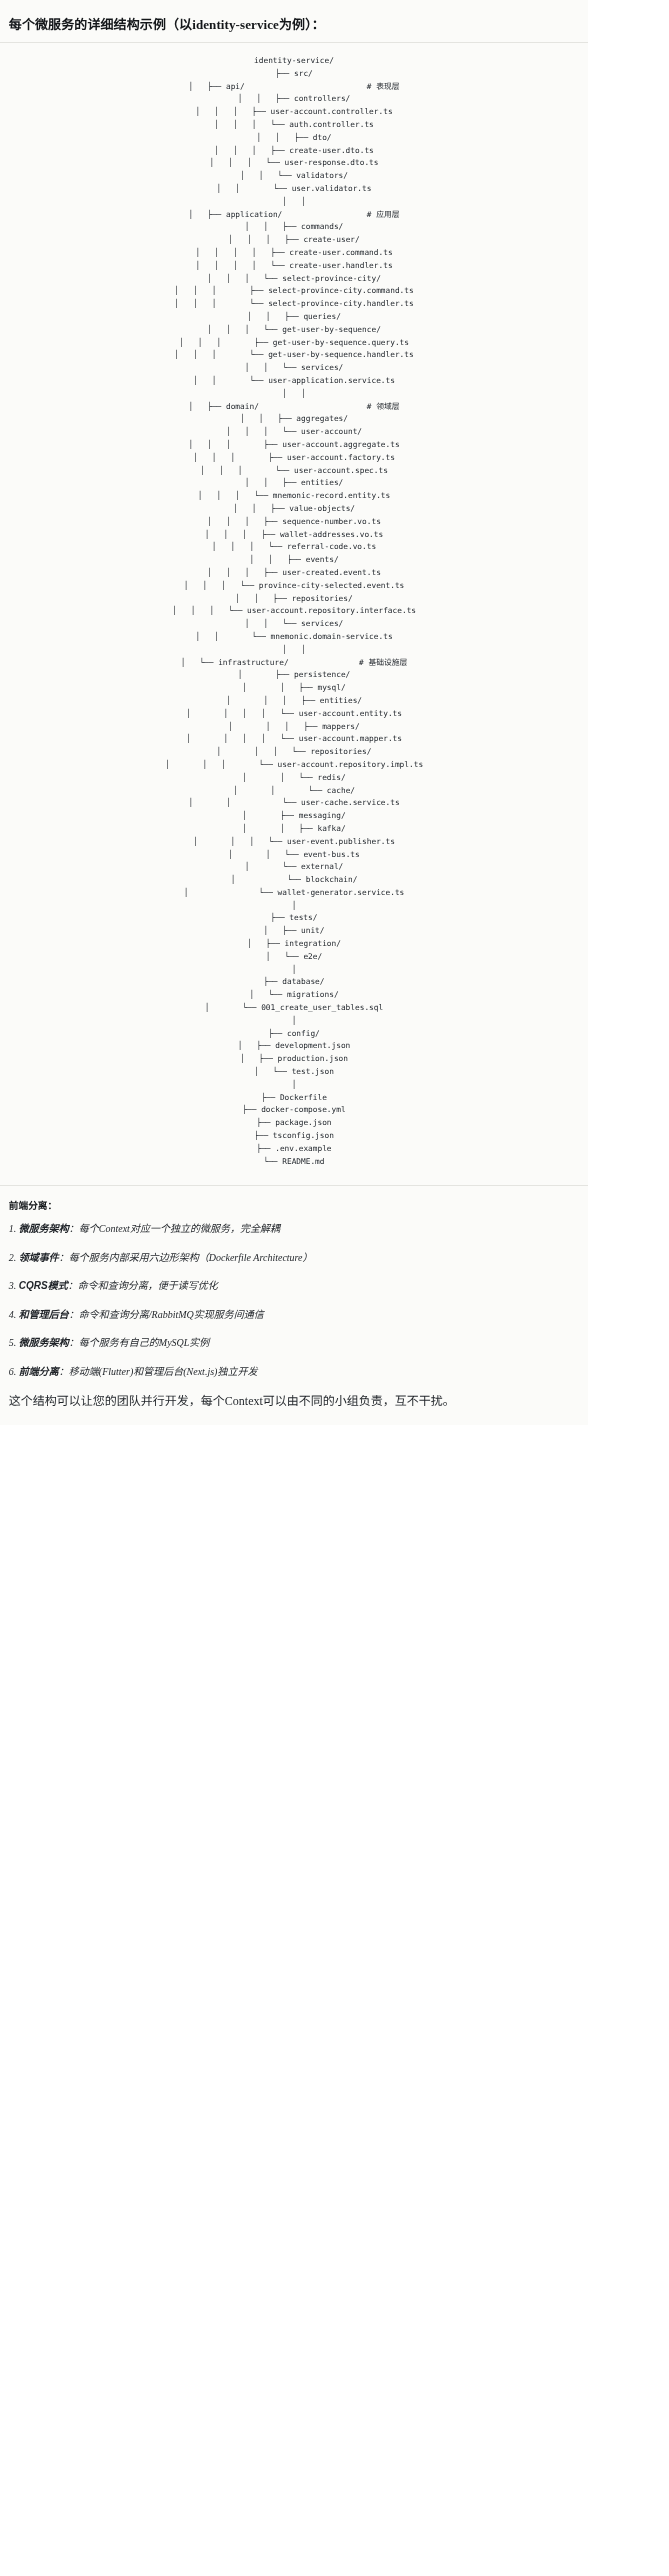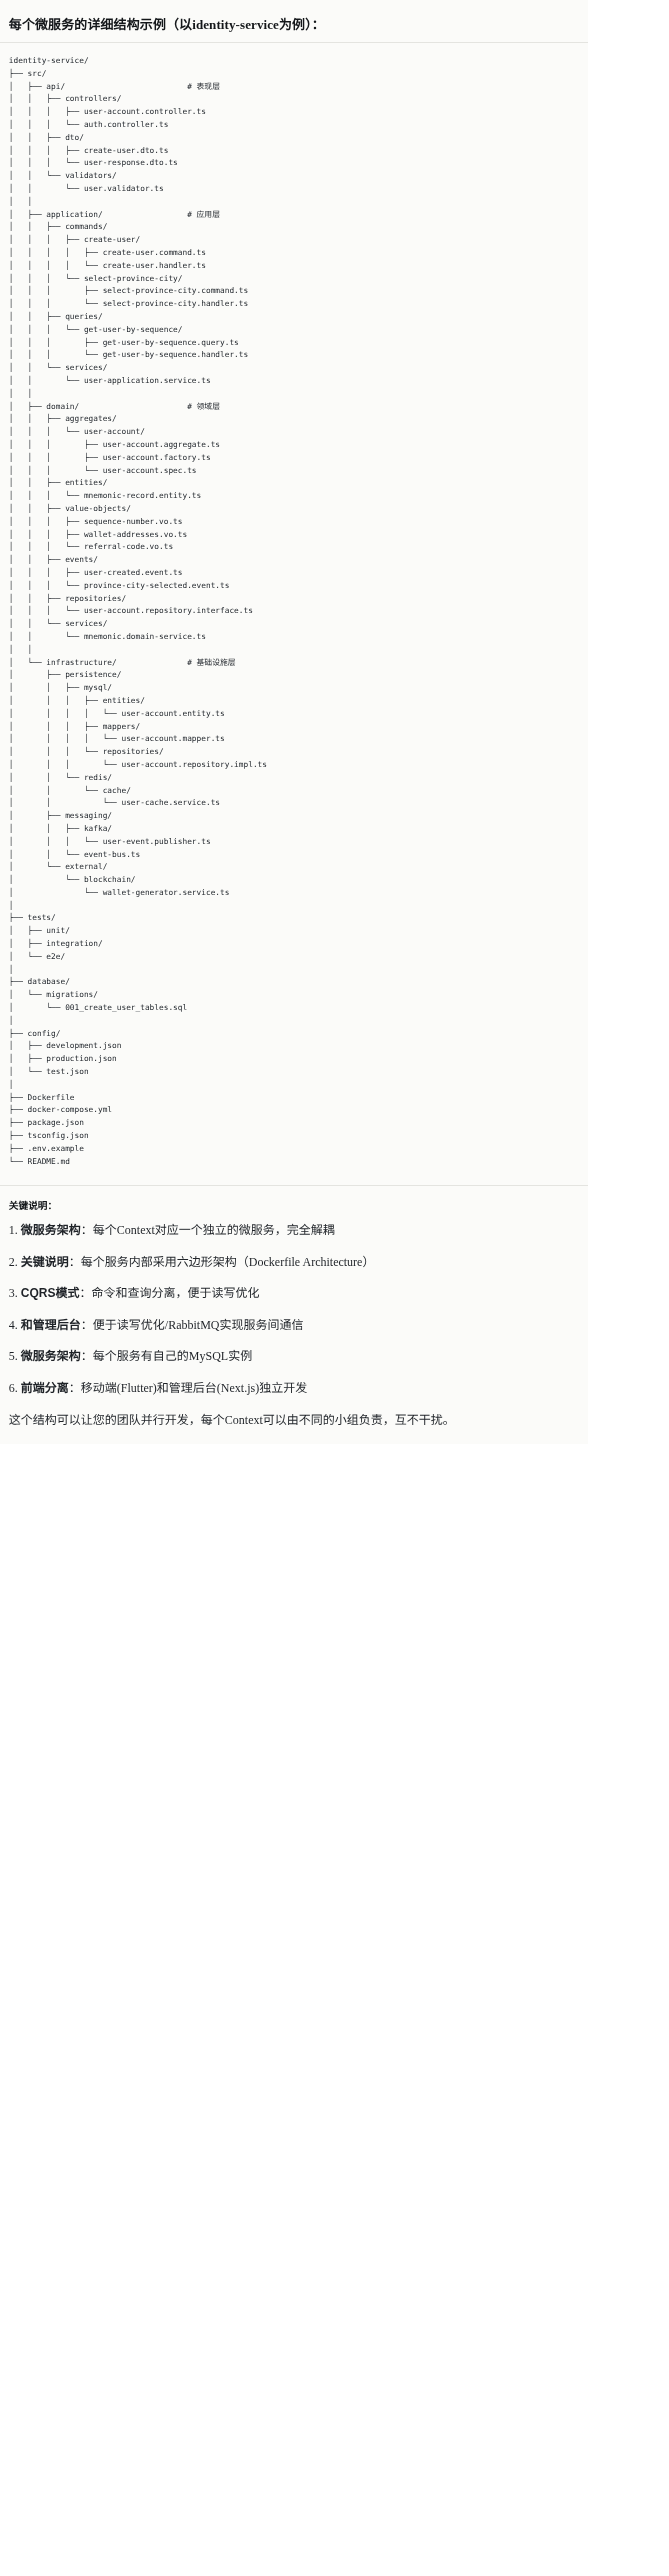--- a/index.html
+++ b/index.html
@@ -40,6 +40,7 @@
     padding: 12.5px 8.8px 16.3px 8.8px;
     background: #fbfbf9;
     border-bottom: 0.6px solid #e4e4e0;
+    text-align: center;
   }
   pre.tree {
     margin: 0;

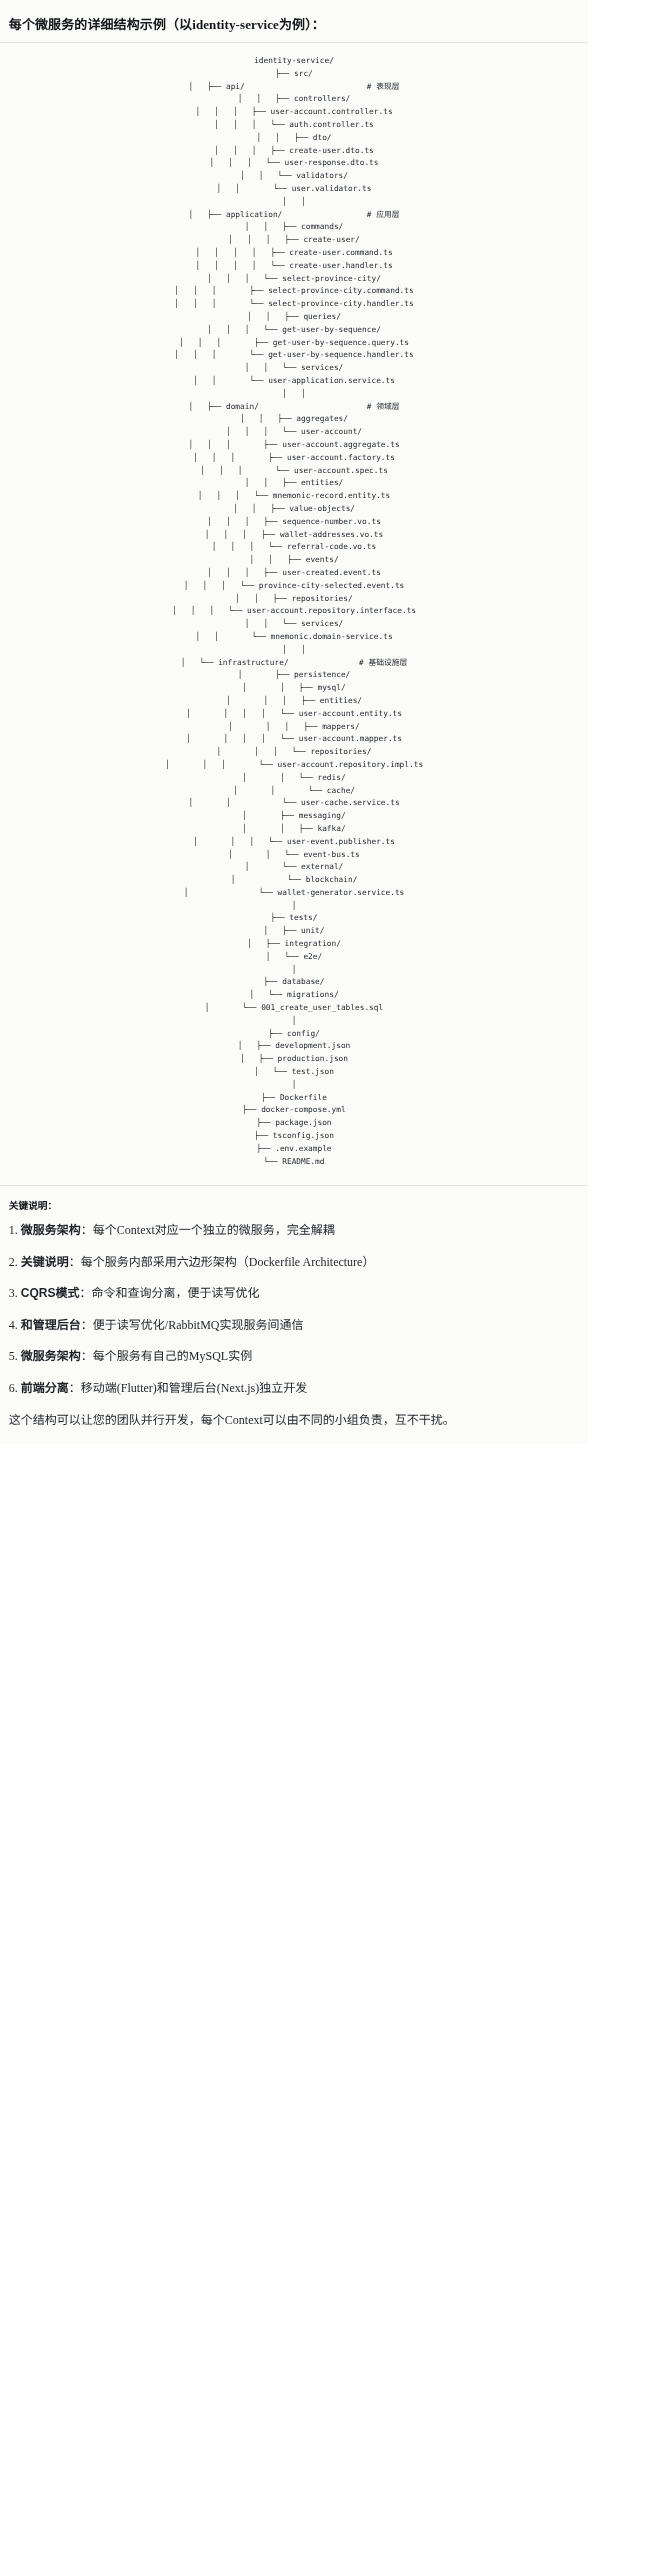--- a/index.html
+++ b/index.html
@@ -201,7 +201,7 @@
   </section>
 
   <section class="notes">
-    <h2 class="notes-title">关键说明：</h2>
+    <h2 class="notes-title">前端分离：</h2>
     <ol class="notes-list">
         <li><span class="k">微服务架构</span><span class="sep">：</span><span class="v">每个Context对应一个独立的微服务，完全解耦</span></li>
         <li><span class="k">关键说明</span><span class="sep">：</span><span class="v">每个服务内部采用六边形架构（Dockerfile Architecture）</span></li>

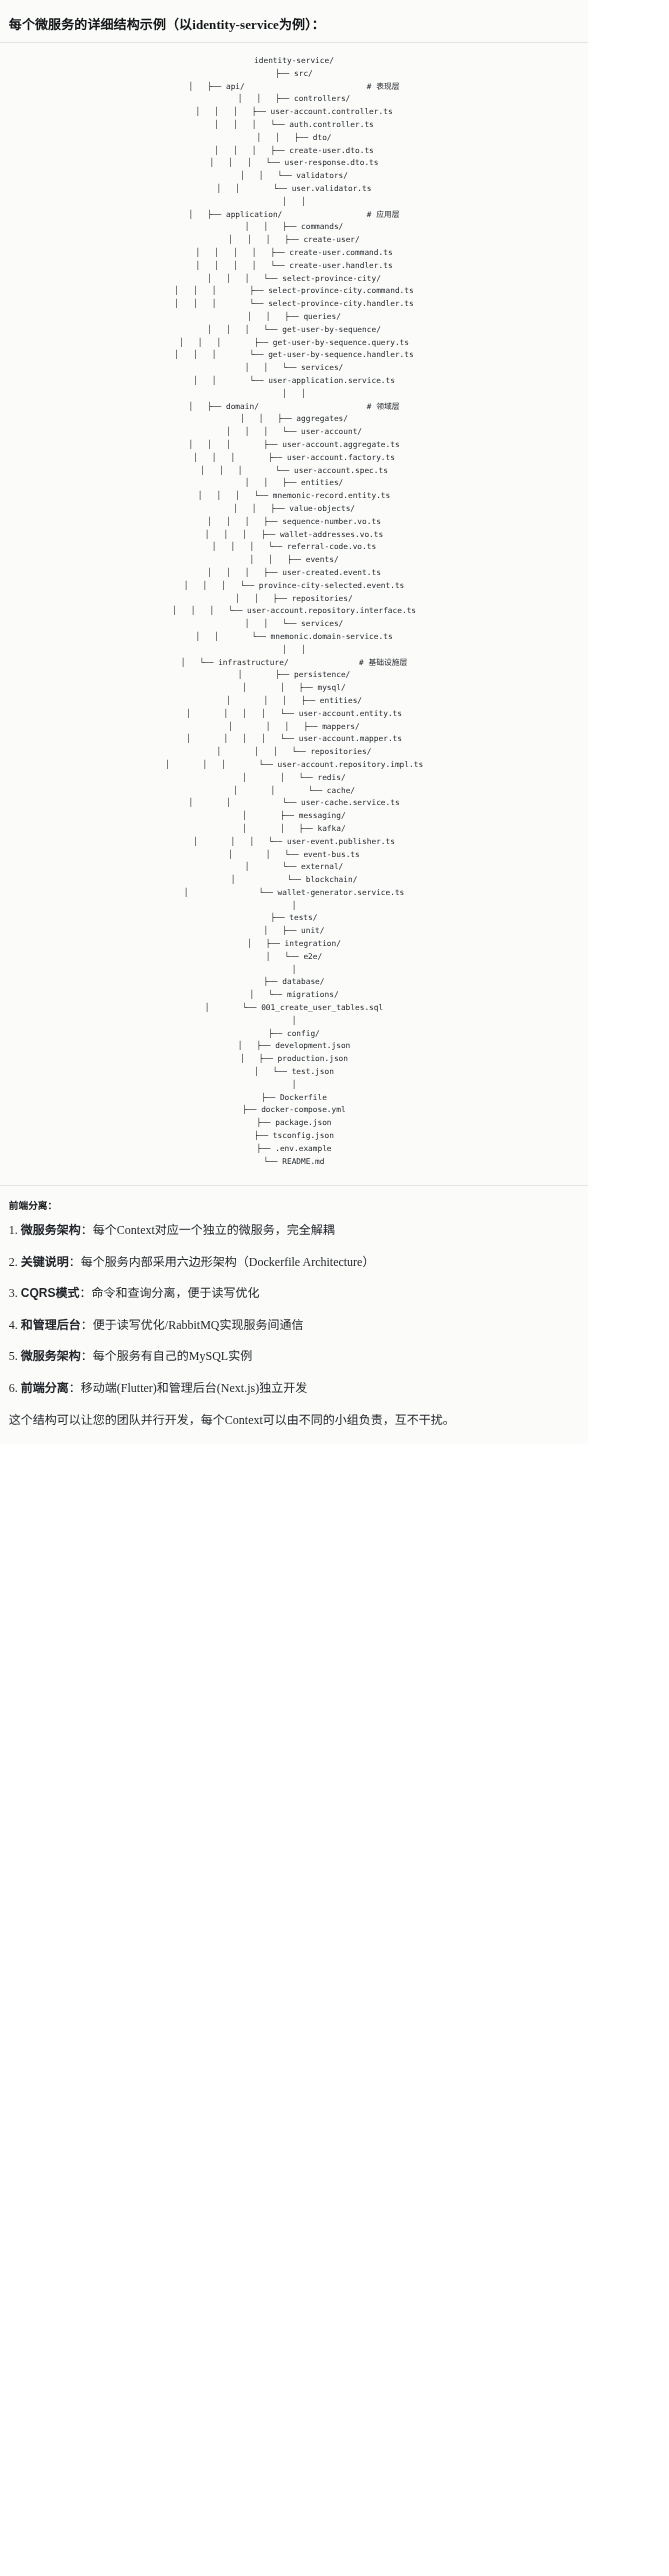--- a/index.html
+++ b/index.html
@@ -73,11 +73,12 @@
   }
   ol.notes-list > li {
     counter-increment: note;
-    font-size: 12px;
+    font-size: 10px;
     line-height: 1.55;
     margin: 0 0 13px 0;
     color: #1f2328;
     font-family: "Liberation Serif", "DejaVu Serif", serif;
+    font-style: italic;
   }
   ol.notes-list > li::before {
     content: counter(note) ". ";

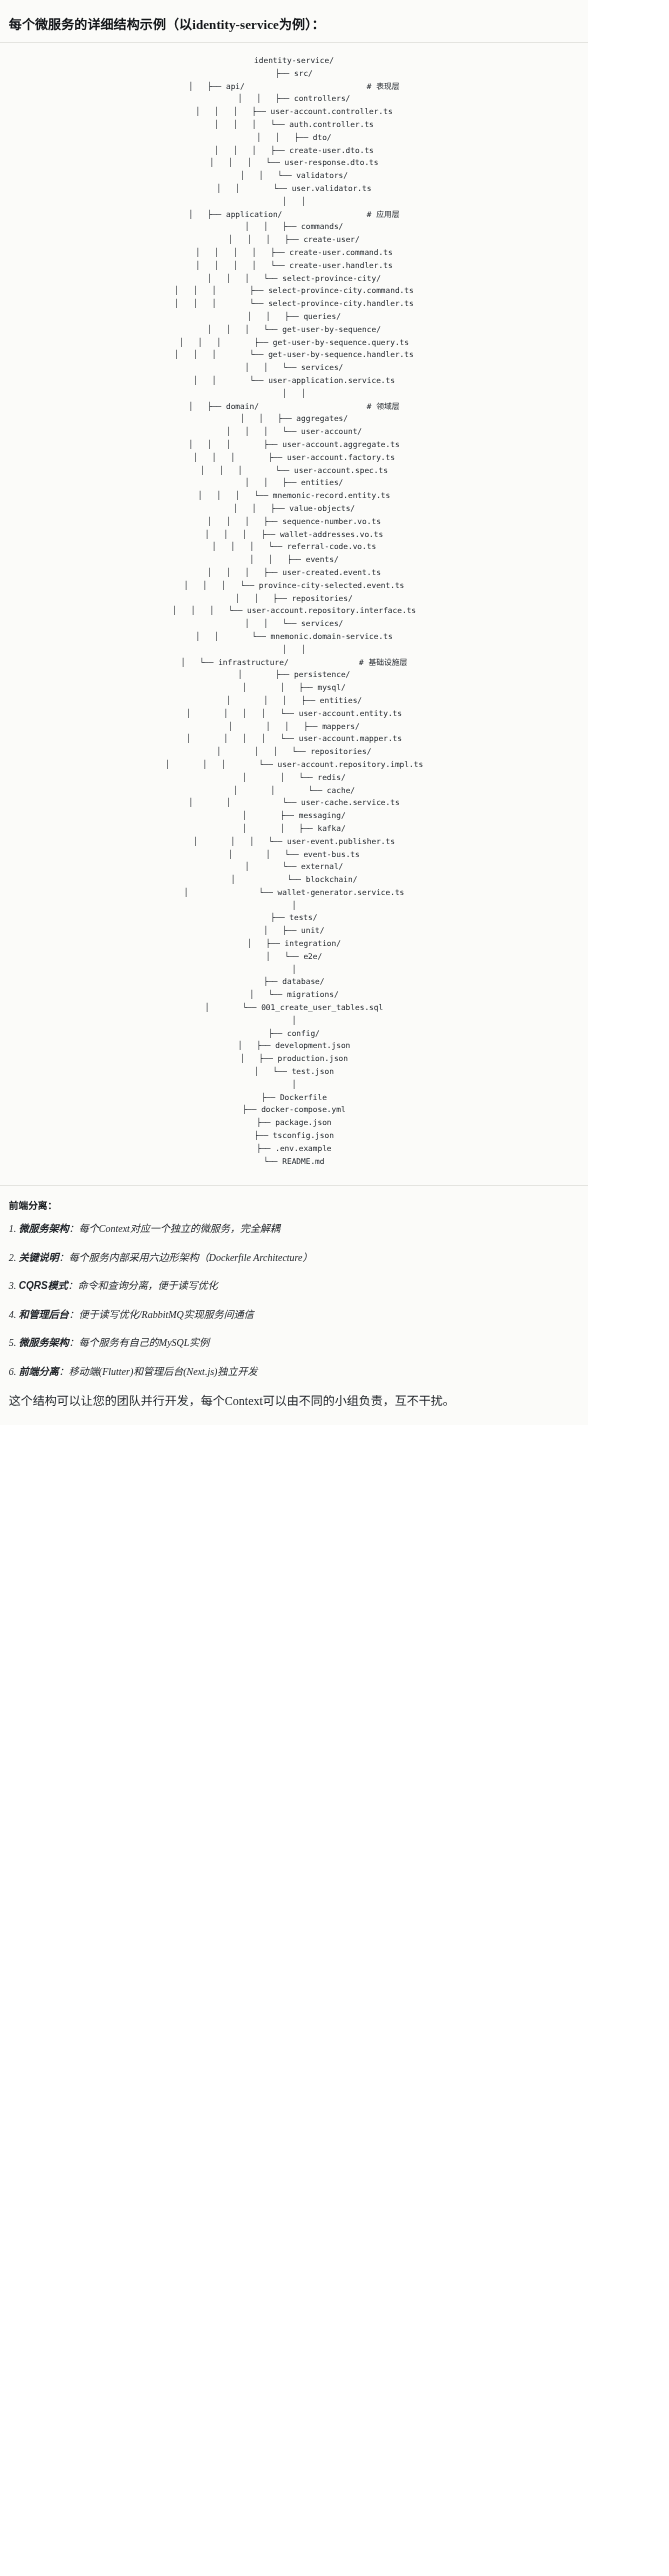--- a/index.html
+++ b/index.html
@@ -205,7 +205,7 @@
     <h2 class="notes-title">前端分离：</h2>
     <ol class="notes-list">
         <li><span class="k">微服务架构</span><span class="sep">：</span><span class="v">每个Context对应一个独立的微服务，完全解耦</span></li>
-        <li><span class="k">关键说明</span><span class="sep">：</span><span class="v">每个服务内部采用六边形架构（Dockerfile Architecture）</span></li>
+        <li><span class="k">领域事件</span><span class="sep">：</span><span class="v">每个服务内部采用六边形架构（Dockerfile Architecture）</span></li>
         <li><span class="k">CQRS模式</span><span class="sep">：</span><span class="v">命令和查询分离，便于读写优化</span></li>
         <li><span class="k">和管理后台</span><span class="sep">：</span><span class="v">便于读写优化/RabbitMQ实现服务间通信</span></li>
         <li><span class="k">微服务架构</span><span class="sep">：</span><span class="v">每个服务有自己的MySQL实例</span></li>

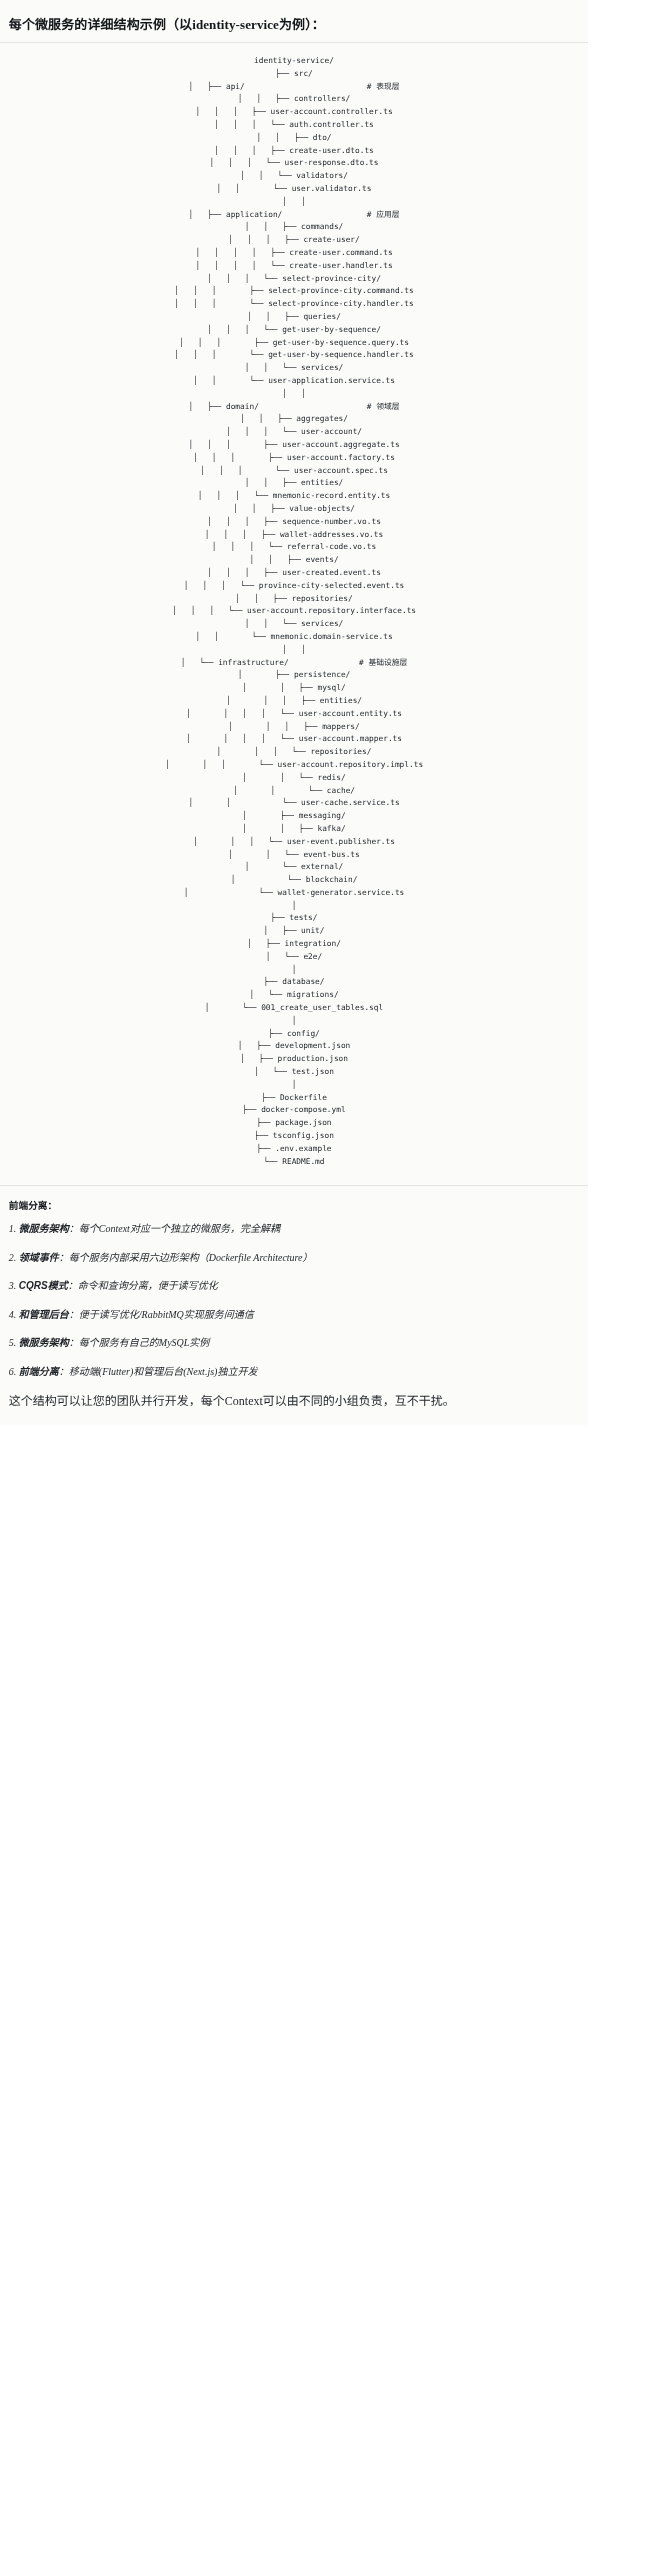--- a/index.html
+++ b/index.html
@@ -207,7 +207,7 @@
         <li><span class="k">微服务架构</span><span class="sep">：</span><span class="v">每个Context对应一个独立的微服务，完全解耦</span></li>
         <li><span class="k">领域事件</span><span class="sep">：</span><span class="v">每个服务内部采用六边形架构（Dockerfile Architecture）</span></li>
         <li><span class="k">CQRS模式</span><span class="sep">：</span><span class="v">命令和查询分离，便于读写优化</span></li>
-        <li><span class="k">和管理后台</span><span class="sep">：</span><span class="v">便于读写优化/RabbitMQ实现服务间通信</span></li>
+        <li><span class="k">和管理后台</span><span class="sep">：</span><span class="v">命令和查询分离/RabbitMQ实现服务间通信</span></li>
         <li><span class="k">微服务架构</span><span class="sep">：</span><span class="v">每个服务有自己的MySQL实例</span></li>
         <li><span class="k">前端分离</span><span class="sep">：</span><span class="v">移动端(Flutter)和管理后台(Next.js)独立开发</span></li>
       </ol>

